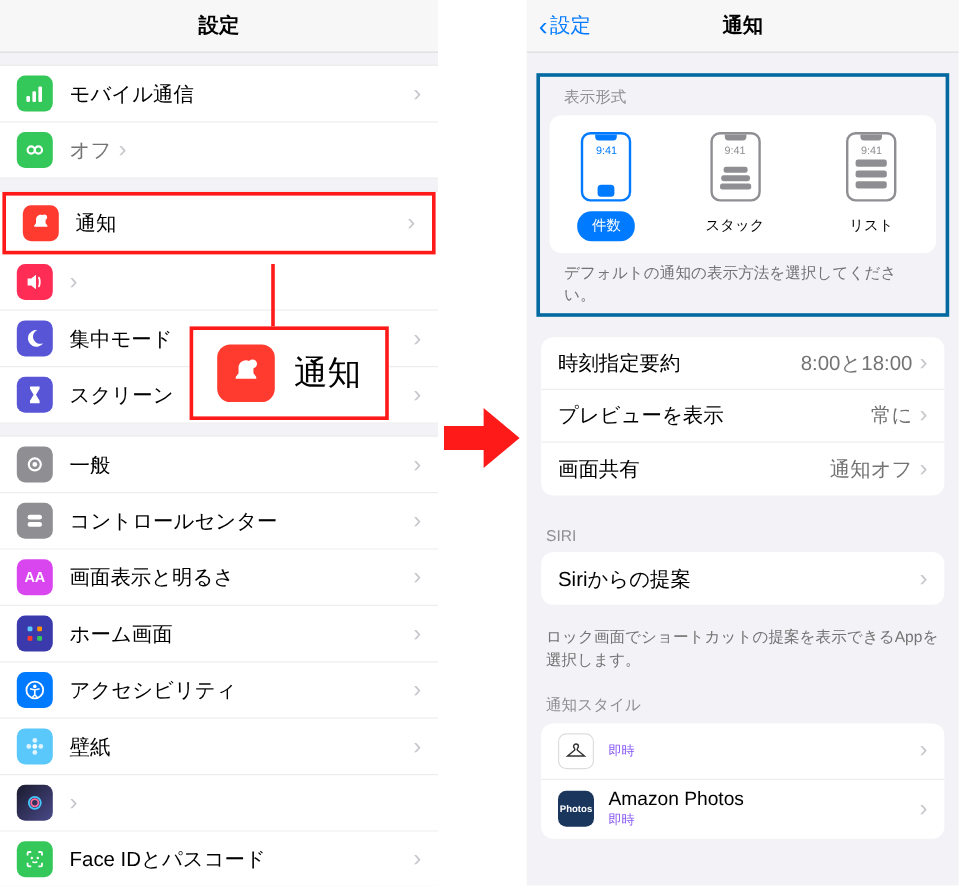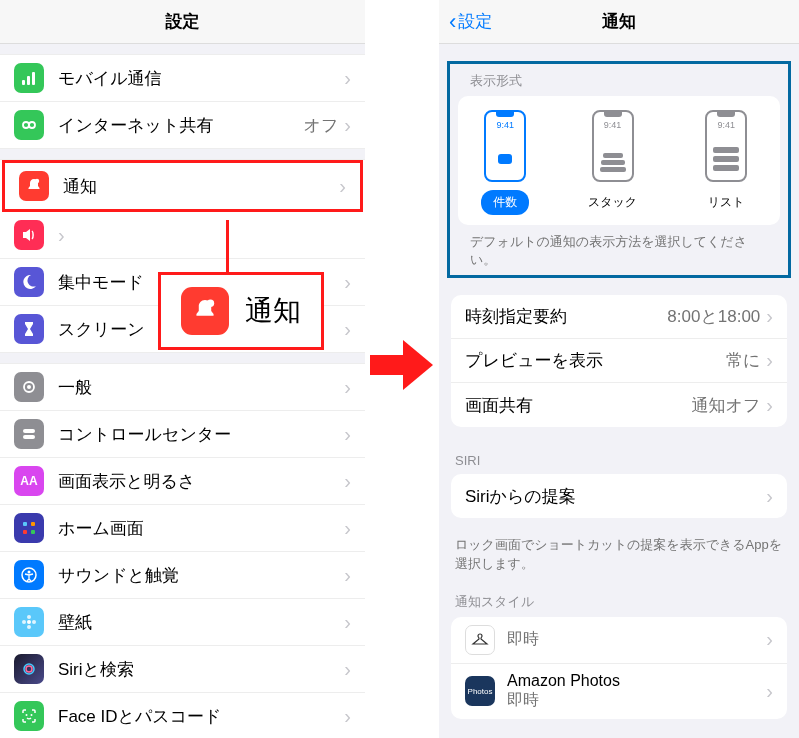--- a/index.html
+++ b/index.html
@@ -86,7 +86,6 @@
                 <circle cx="12" cy="9" r="3" fill="none" stroke="#fff" stroke-width="1.8"></circle>
               </svg>
             </div>
-    <div class="row-label">インターネット共有</div>
     <div class="row-value">オフ</div>
     <span class="chev">›</span>
    </div>

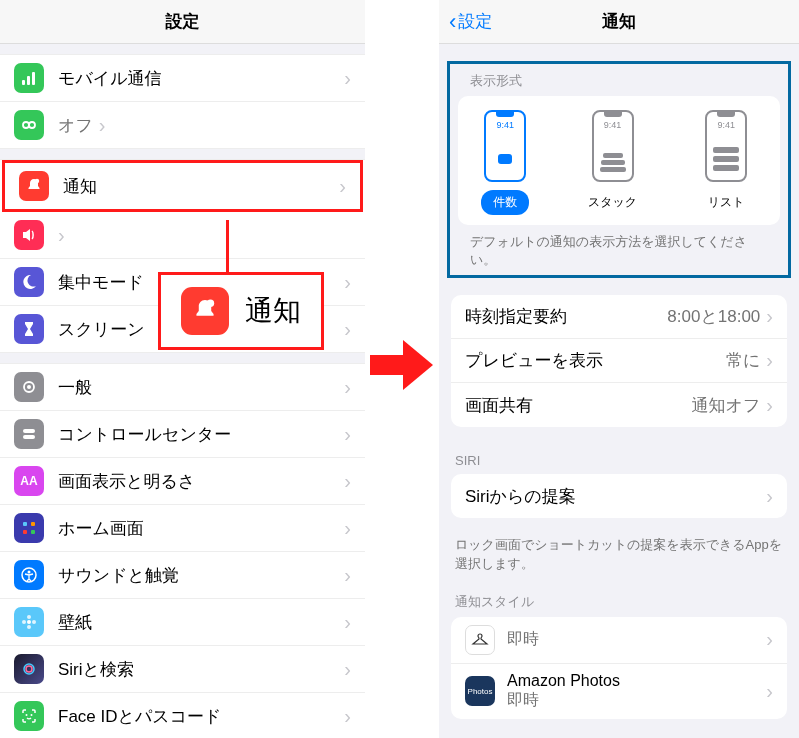--- a/index.html
+++ b/index.html
@@ -32,7 +32,7 @@
 .sect-foot{font-size:13px;color:#737373;padding:8px 16px 4px;line-height:1.4}
 .display-box{background:#fff;border-radius:10px;margin:0 12px;padding:14px 0 10px;display:flex;justify-content:space-around}
 .disp-opt{display:flex;flex-direction:column;align-items:center;gap:8px}
-.phone-mock{width:42px;height:72px;border:2.5px solid #8e8e93;border-radius:8px;position:relative}
+.phone-mock{width:42px;height:58px;border:2.5px solid #8e8e93;border-radius:8px;position:relative}
 .phone-mock.active{border-color:#007aff}
 .phone-notch{position:absolute;top:0;left:50%;transform:translateX(-50%);width:18px;height:5px;background:#8e8e93;border-radius:0 0 3px 3px}
 .phone-mock.active .phone-notch{background:#007aff}

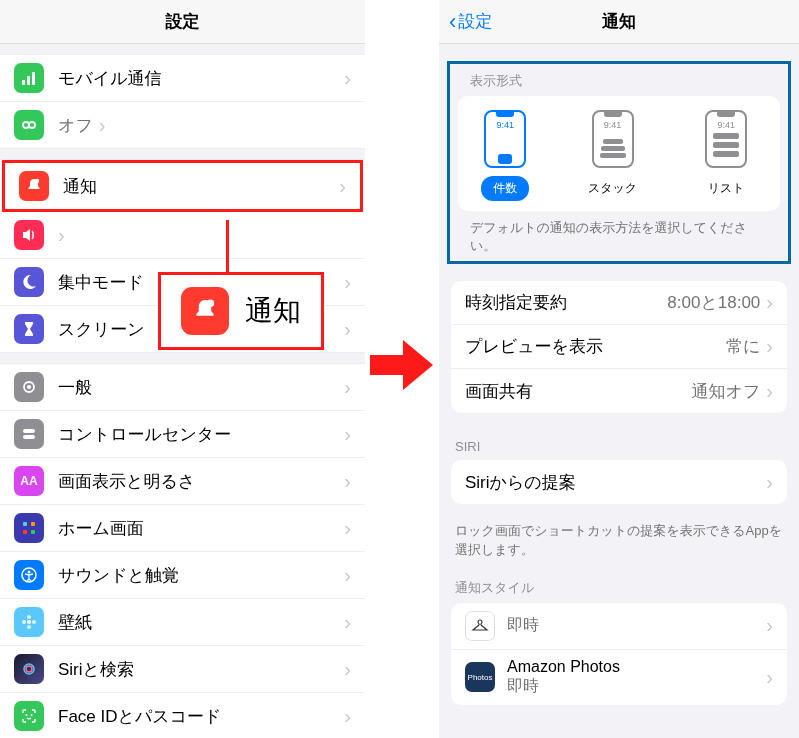--- a/index.html
+++ b/index.html
@@ -179,7 +179,7 @@
                 <path d="M5 8l4 1 4-1M9 9v4m-2 2l2-2 2 2" stroke="#fff" stroke-width="1.3" fill="none"></path>
               </svg>
             </div>
-    <div class="row-label">サウンドと触覚</div>
+    <div class="row-label">アクセシビリティ</div>
     <span class="chev">›</span>
    </div>
    <div class="row">

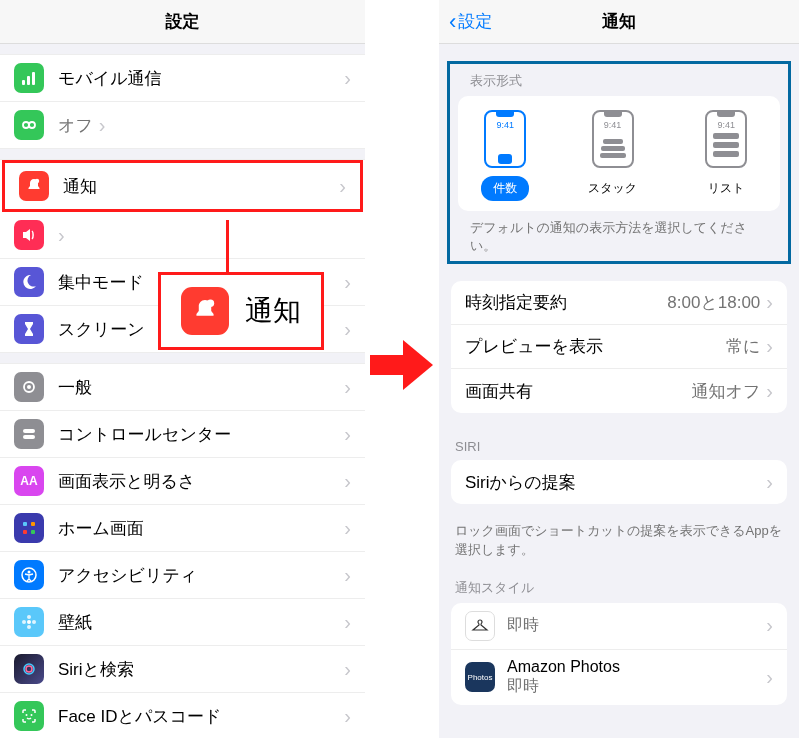--- a/index.html
+++ b/index.html
@@ -54,7 +54,7 @@
 .app-row-ic{width:30px;height:30px;border-radius:7px;margin-right:12px;flex-shrink:0;display:flex;align-items:center;justify-content:center}
 .app-row-txt{display:flex;flex-direction:column;flex:1}
 .app-row-name{font-size:16px}
-.app-row-sub{font-size:16px;color:#737373}
+.app-row-sub{font-size:11px;color:#8b5cf6}
 svg{display:block}
 </style>
 </head>

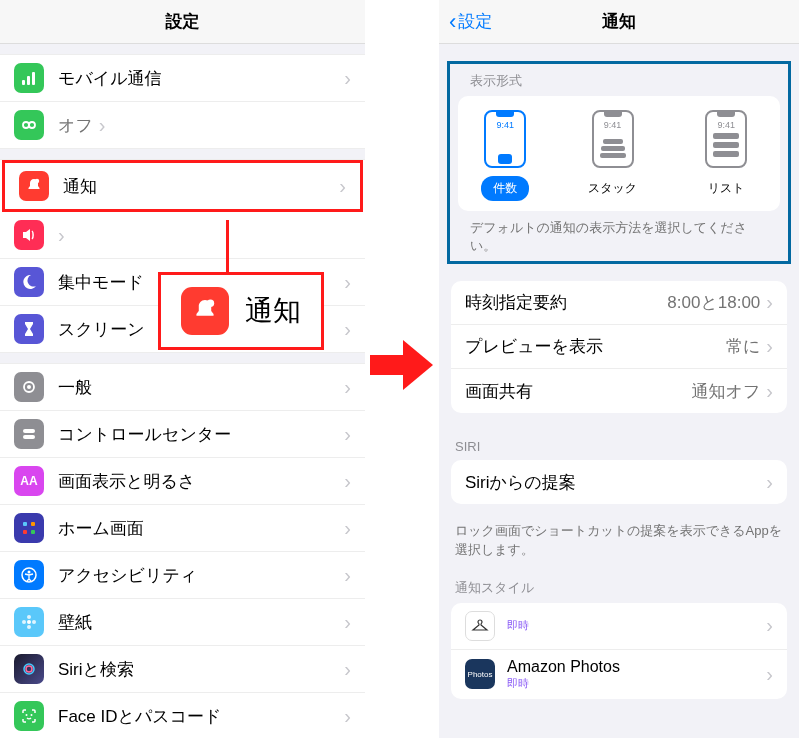--- a/index.html
+++ b/index.html
@@ -202,7 +202,6 @@
                 <circle cx="9" cy="9" r="3" fill="none" stroke="#ff6b9d" stroke-width="1.5"></circle>
               </svg>
             </div>
-    <div class="row-label">Siriと検索</div>
     <span class="chev">›</span>
    </div>
    <div class="row">

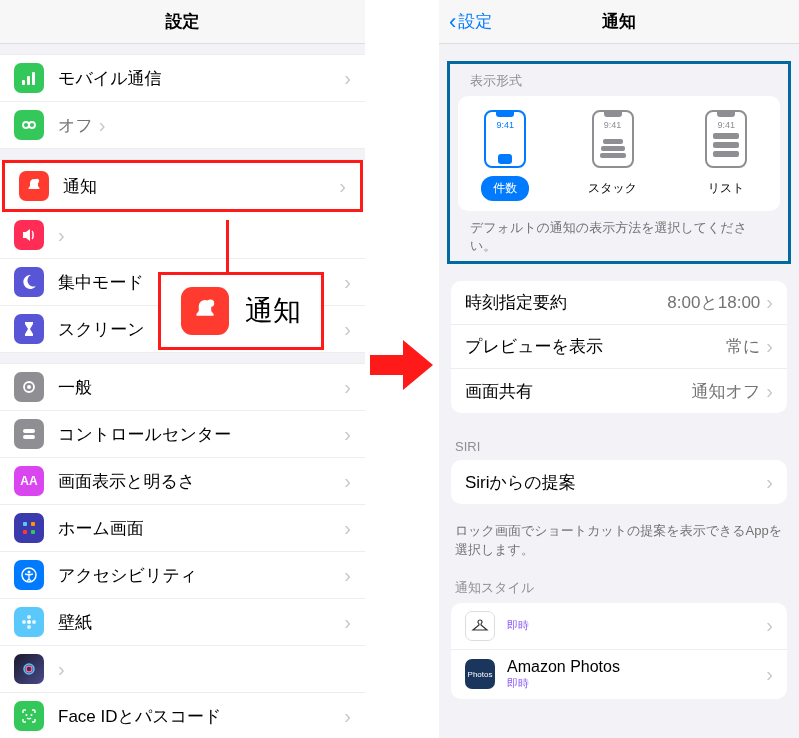--- a/index.html
+++ b/index.html
@@ -310,7 +310,7 @@
    </div>
    <div class="row">
     <div class="app-row-ic" style="background:#1a365d">
-              <span style="color:#fff;font-size:8px;font-weight:400">Photos</span>
+              <span style="color:#fff;font-size:8px;font-weight:700">Photos</span>
             </div>
     <div class="app-row-txt">
      <div class="app-row-name">Amazon Photos</div>

